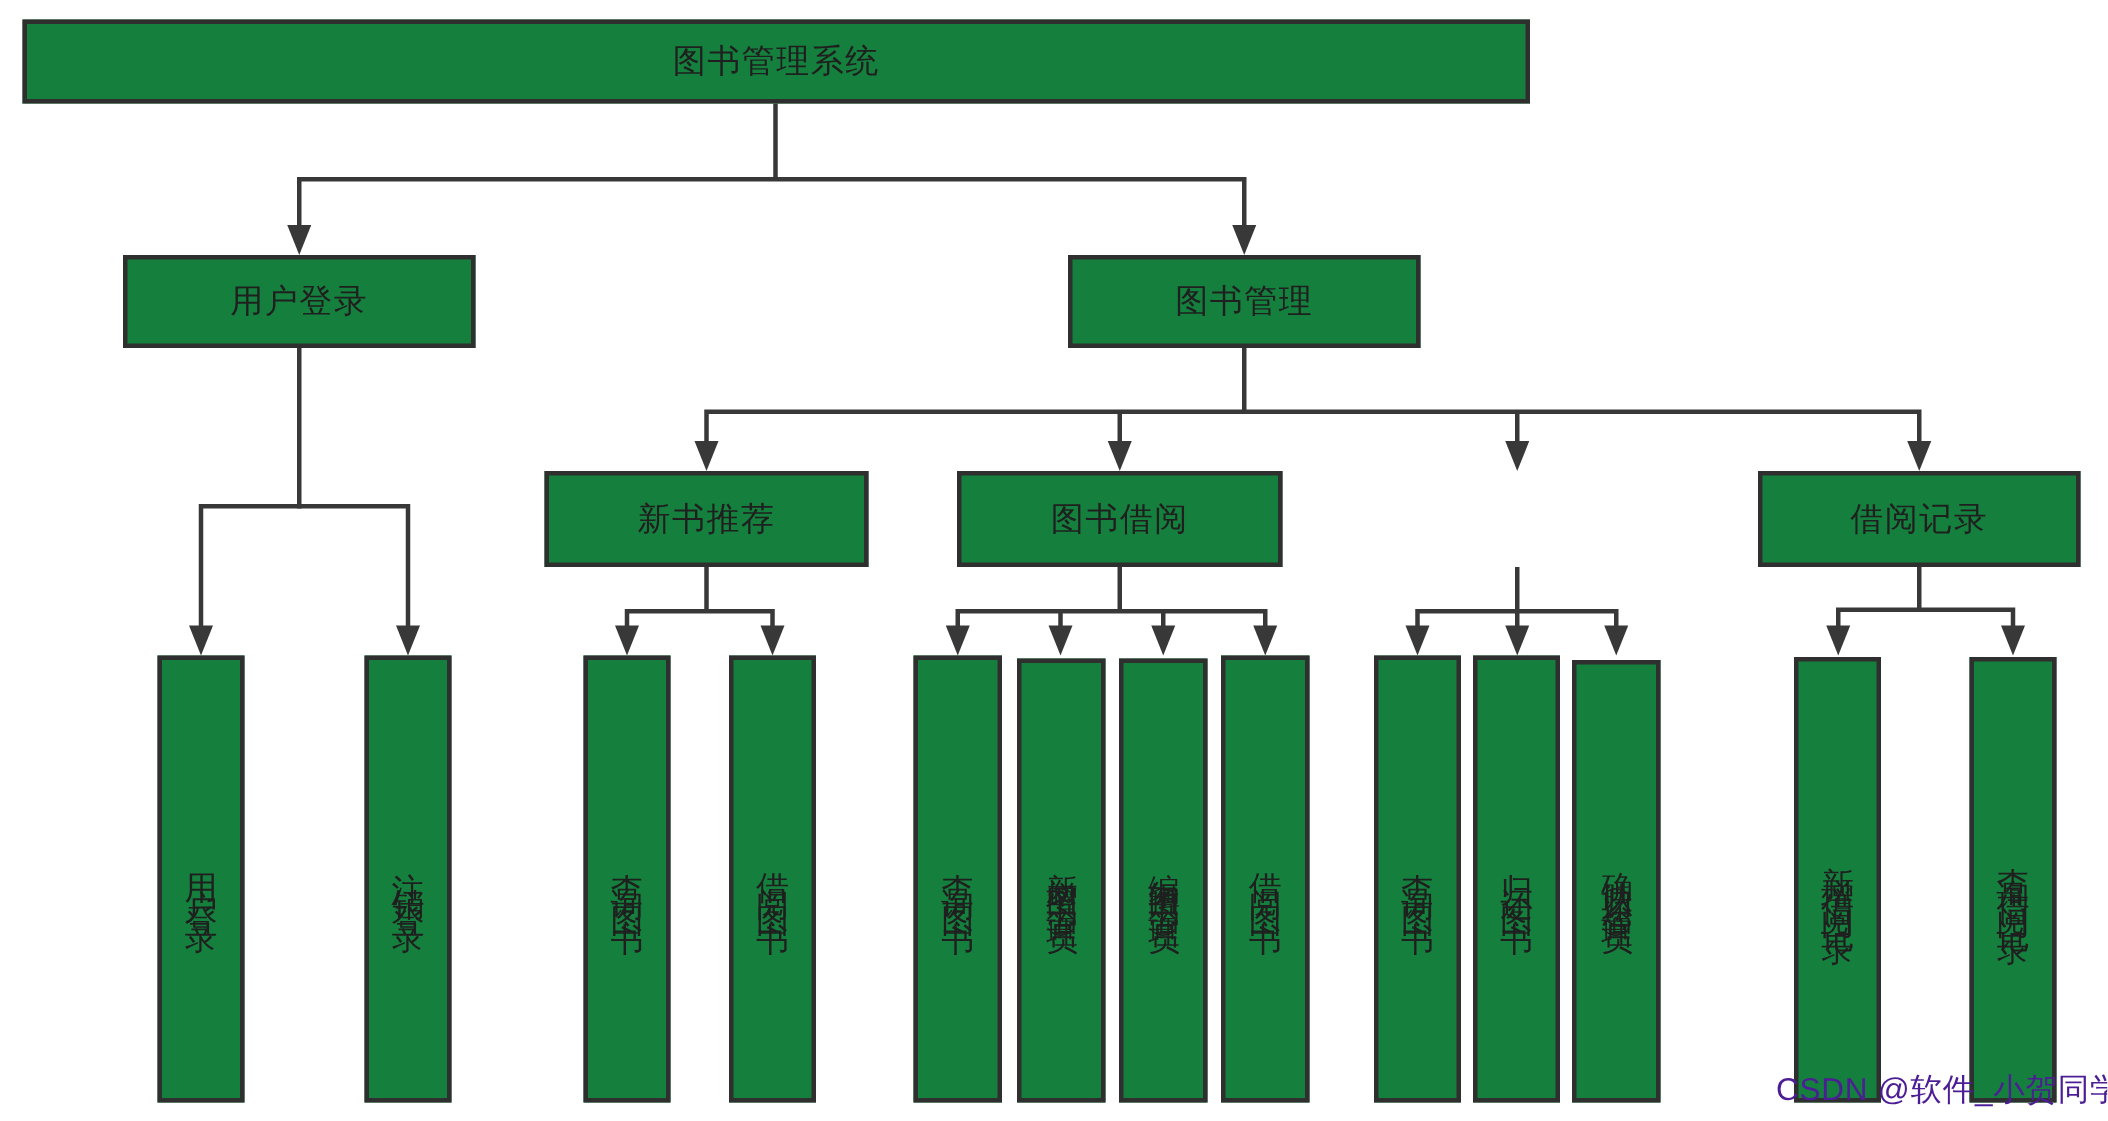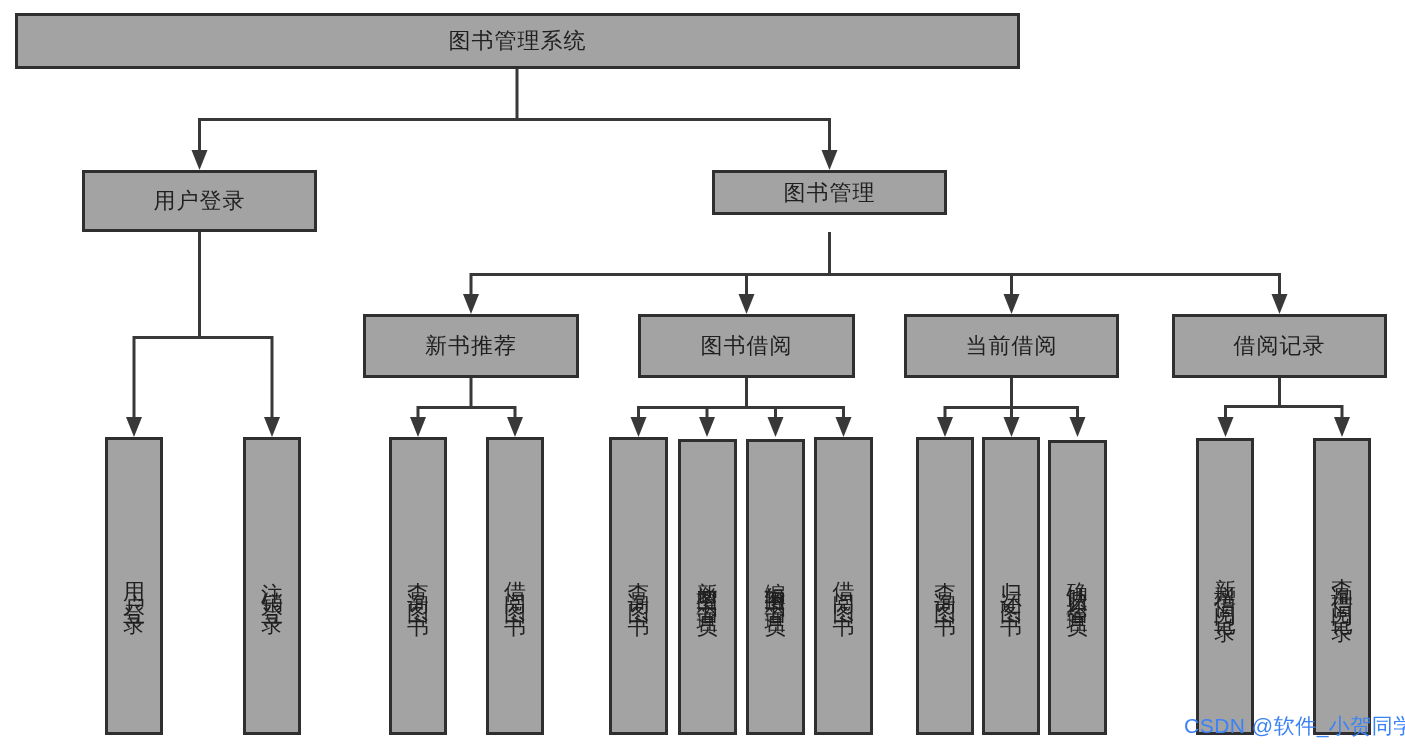--- a/index.html
+++ b/index.html
@@ -8,7 +8,7 @@
     font-family:"Liberation Sans","DejaVu Sans",sans-serif;color:#222222;
   }
   .node{
-    position:absolute;box-sizing:border-box;background:#a3a3a3;
+    position:absolute;box-sizing:border-box;background:#15803d;
     border:3px solid #2f2f2f;display:flex;align-items:center;justify-content:center;
   }
   .node .lbl{font-size:22px;color:#1f1f1f;white-space:nowrap;}

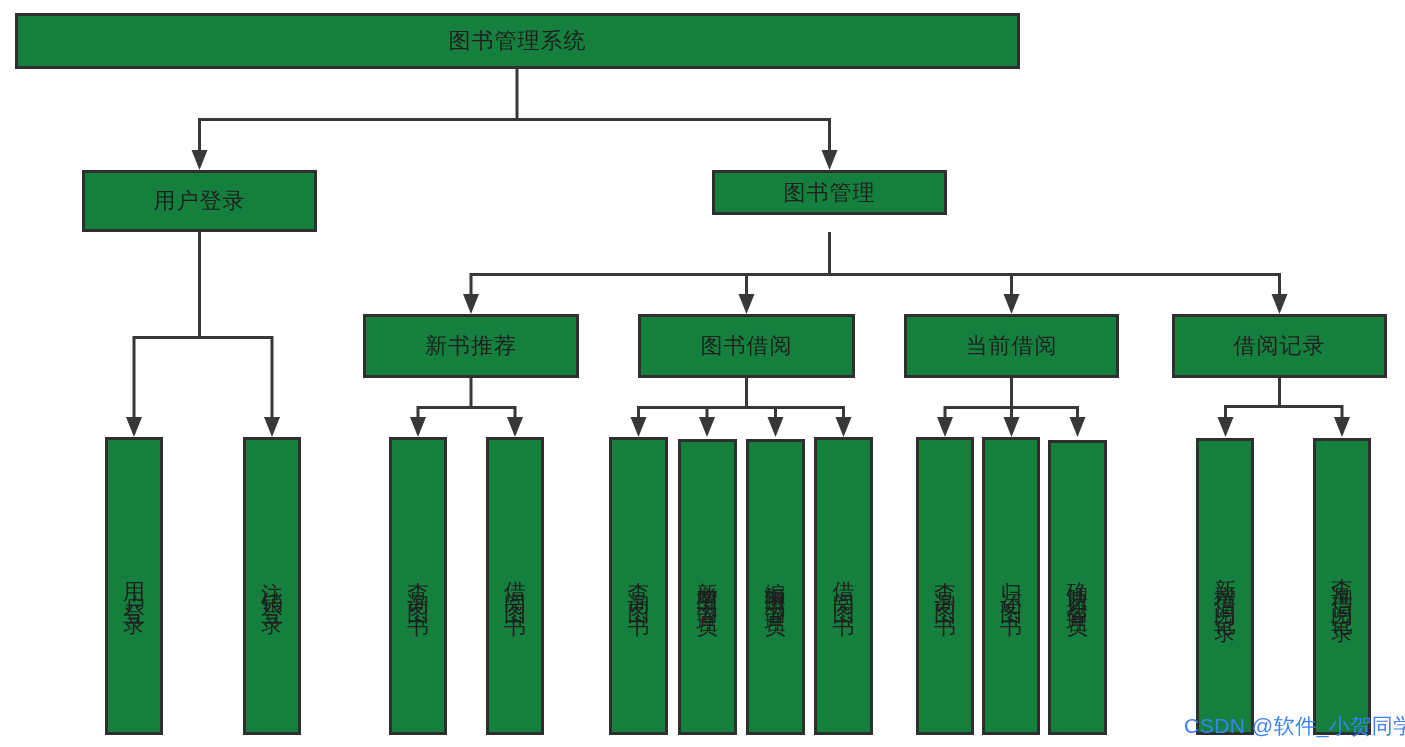--- a/index.html
+++ b/index.html
@@ -95,7 +95,7 @@
   <div class="node h" style="left:82px;top:170px;width:235px;height:62px">
     <span class="lbl">用户登录</span>
   </div>
-  <div class="node h" style="left:712px;top:170px;width:235px;height:45px">
+  <div class="node h" style="left:712px;top:170px;width:235px;height:62px">
     <span class="lbl">图书管理</span>
   </div>
 

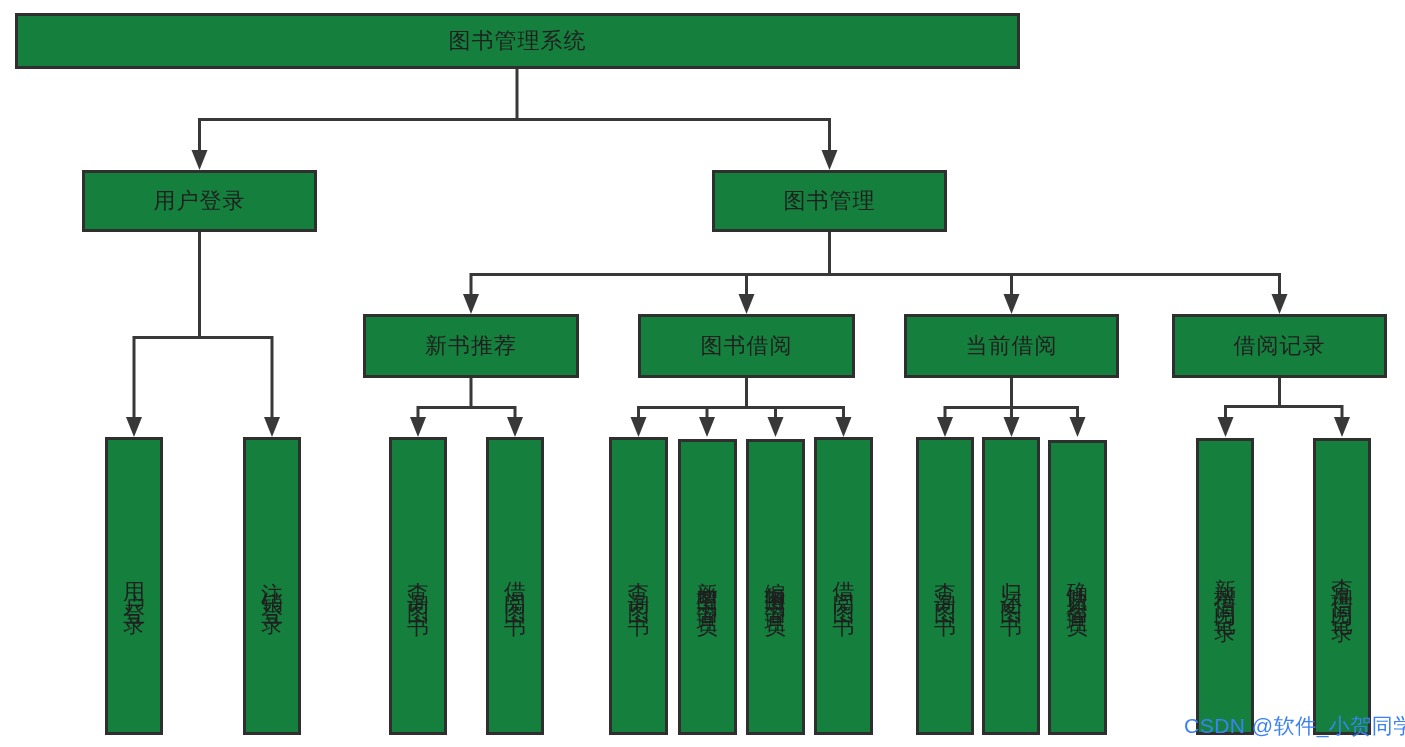--- a/index.html
+++ b/index.html
@@ -105,9 +105,6 @@
   <div class="node h" style="left:363px;top:314px;width:216px;height:64px">
     <span class="lbl">新书推荐</span>
   </div>
-  <div class="node h" style="left:904px;top:314px;width:215px;height:64px">
-    <span class="lbl">当前借阅</span>
-  </div>
   <div class="node h" style="left:1172px;top:314px;width:215px;height:64px">
     <span class="lbl">借阅记录</span>
   </div>

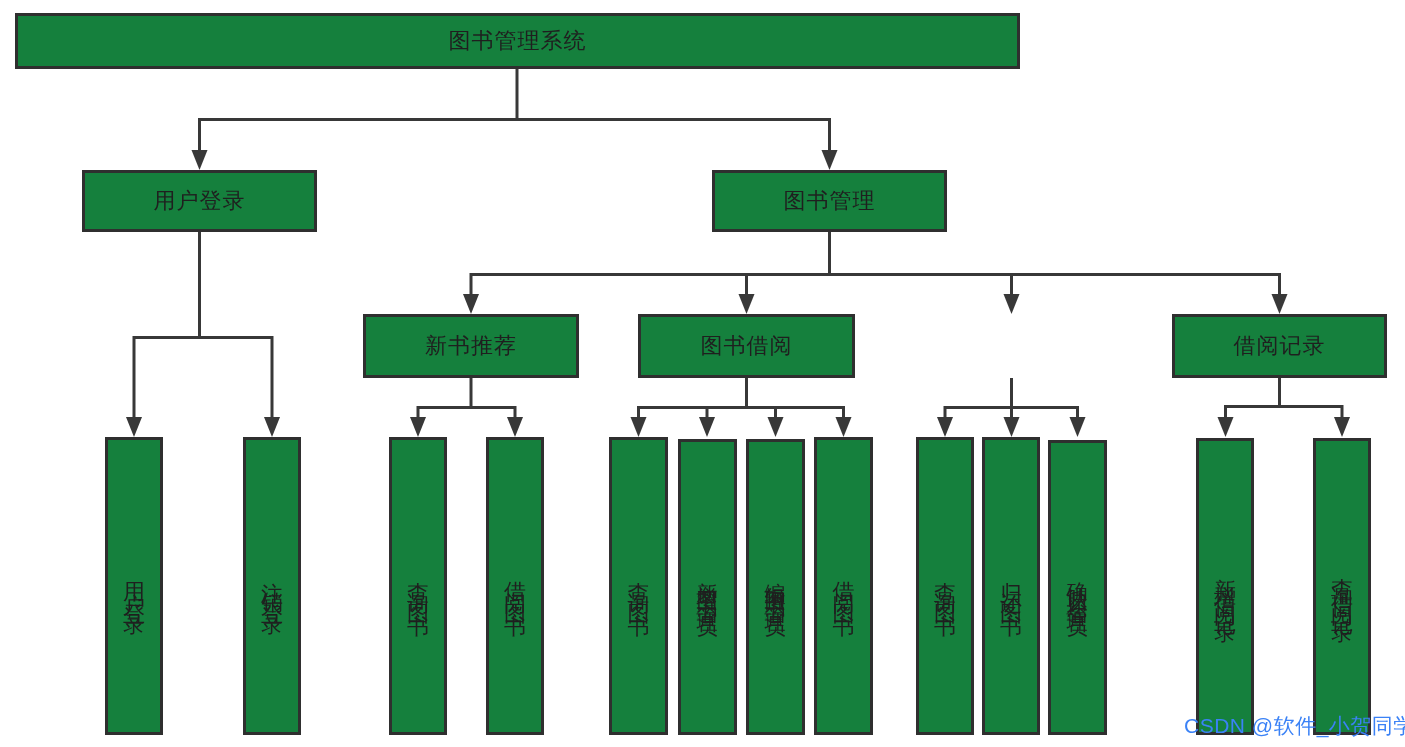--- a/index.html
+++ b/index.html
@@ -25,7 +25,7 @@
   .connector{position:absolute;left:0;top:0;}
   .watermark{
     position:absolute;left:1184px;top:712px;width:220px;
-    font-size:21px;color:#3b82f6;letter-spacing:0.5px;white-space:nowrap;
+    font-size:21px;color:#4c1d95;letter-spacing:0.5px;white-space:nowrap;
   }
 </style>
 </head>

